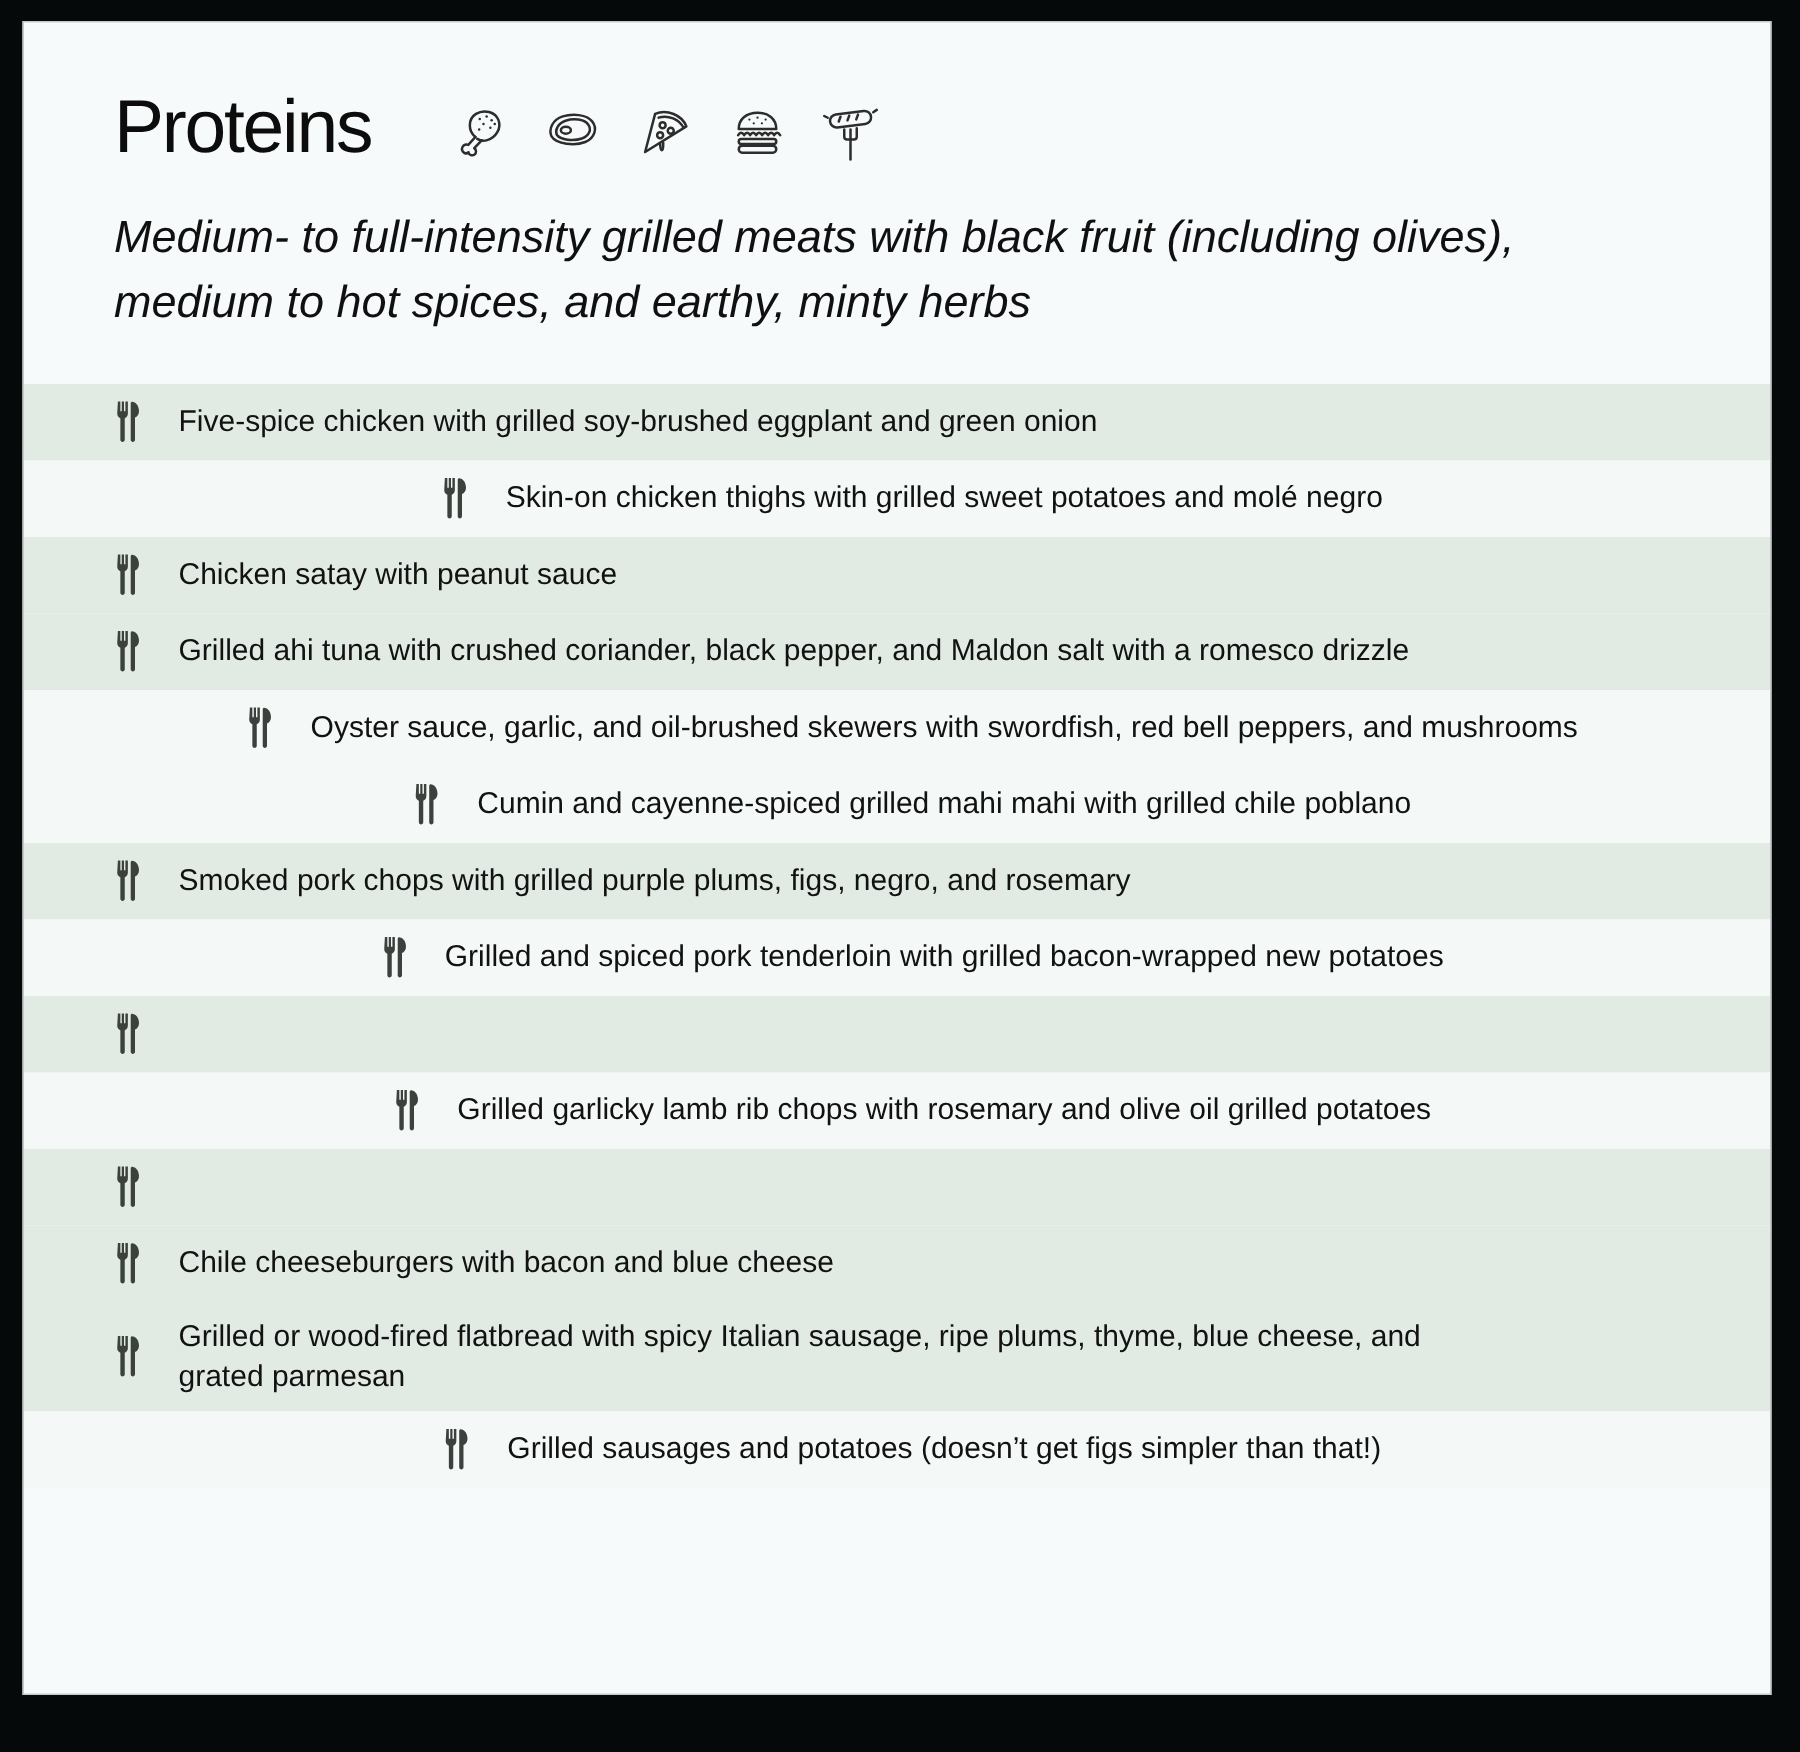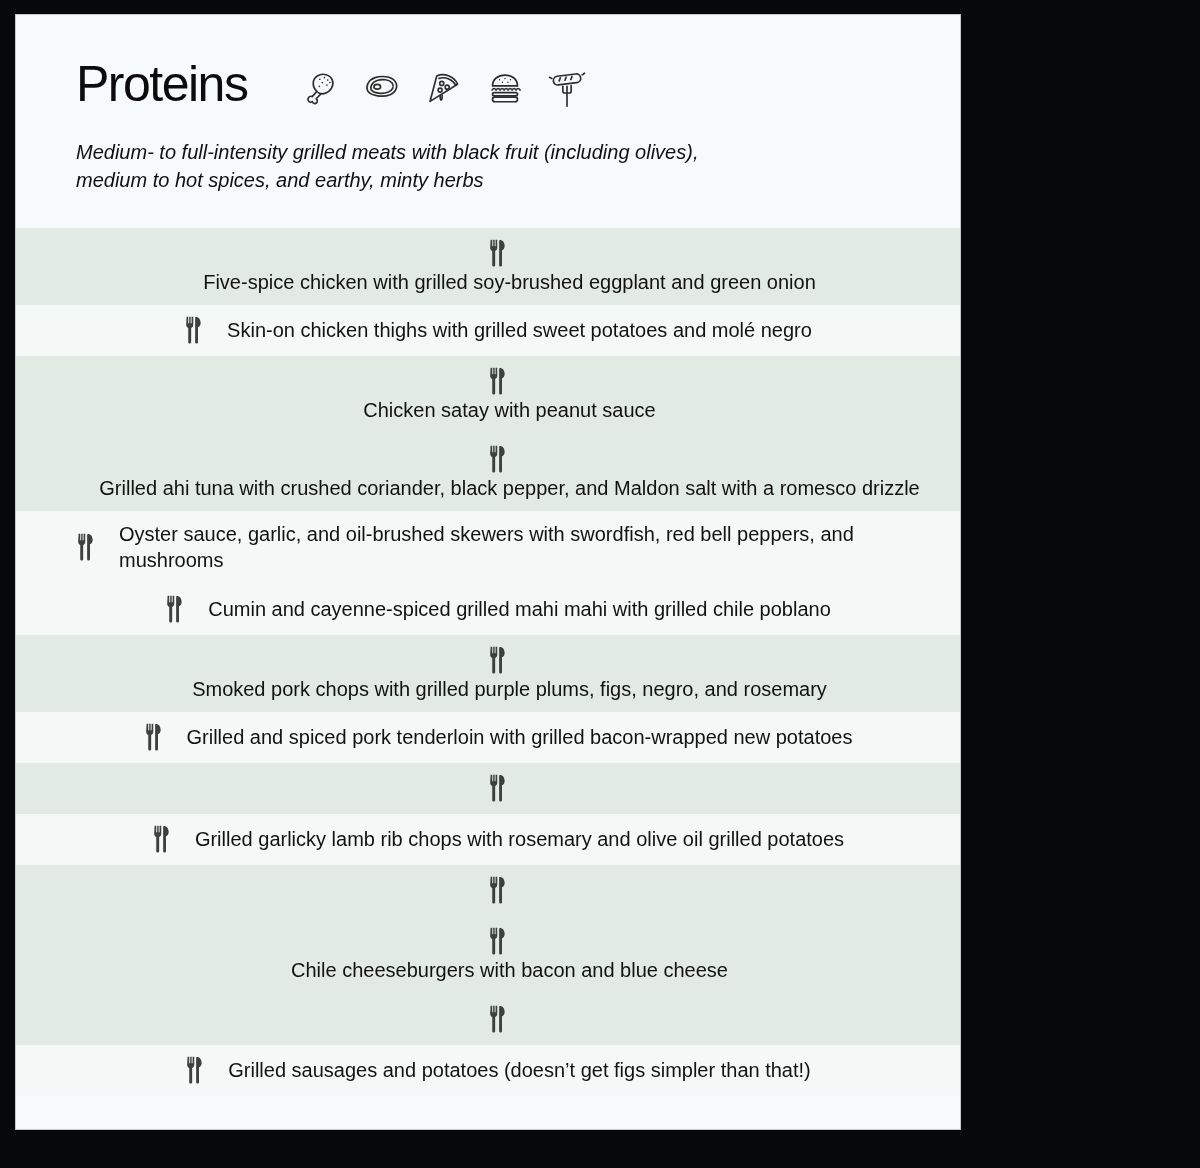--- a/index.html
+++ b/index.html
@@ -21,7 +21,7 @@
   }
   .card{
     position:absolute;left:15px;top:14px;
-    width:946px;height:1116px;
+    width:1166px;height:1116px;
     background:var(--card-background);
     border:1px solid #c7cac9;
     box-sizing:border-box;

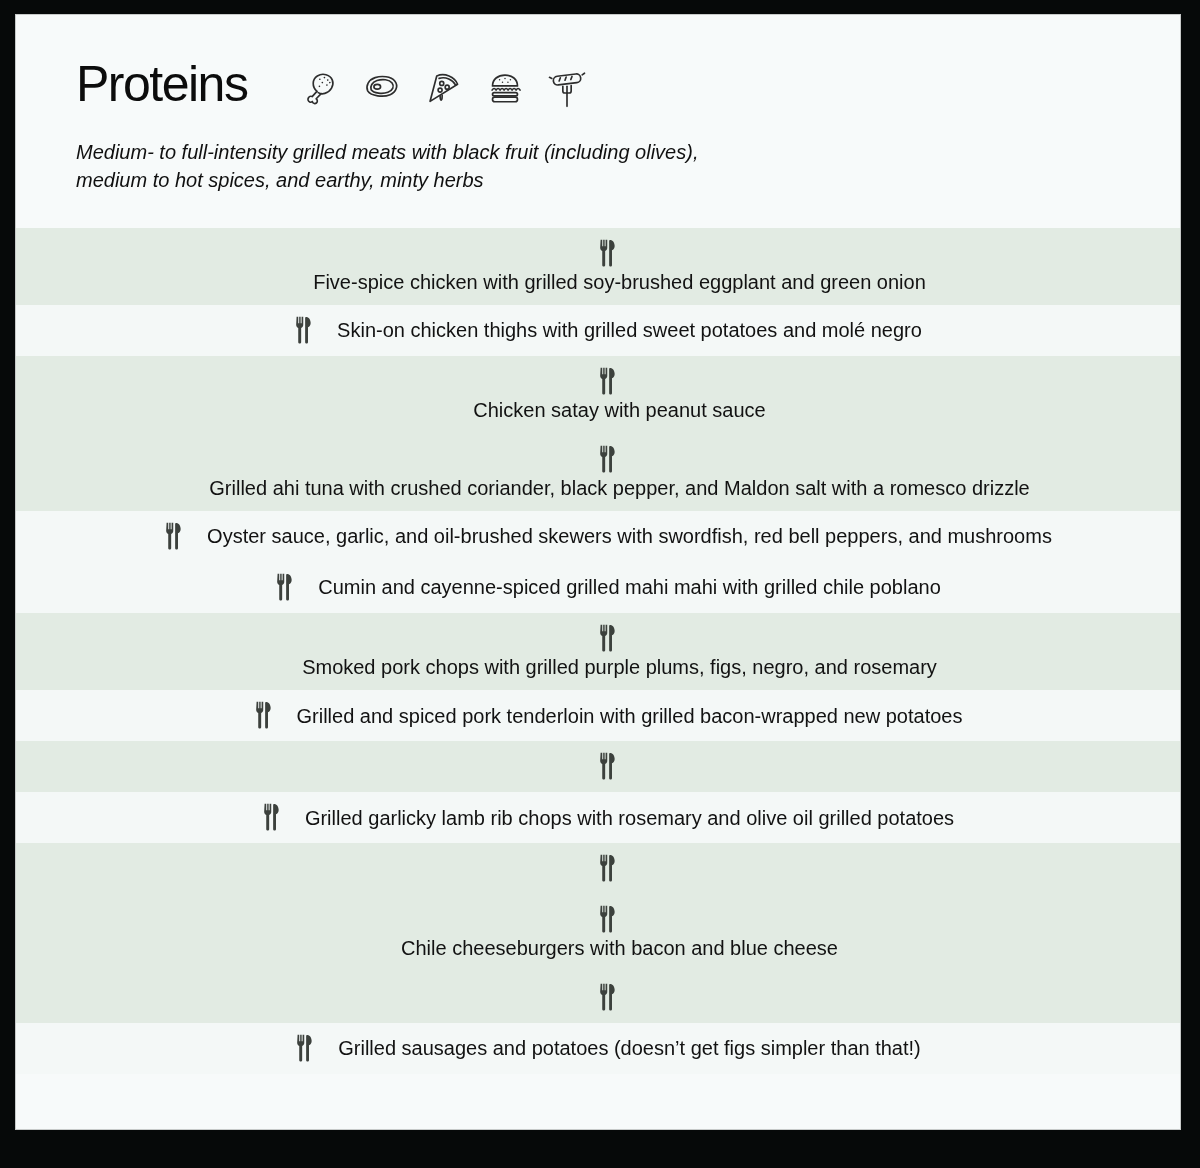--- a/index.html
+++ b/index.html
@@ -37,7 +37,7 @@
   .header-icons svg{width:40px;height:40px;stroke:var(--icon-stroke);fill:none;stroke-width:2;stroke-linecap:round;stroke-linejoin:round;}
   .header-icons svg .dot{fill:var(--icon-stroke);stroke:none;}
   .subtitle{
-    font-style:italic;font-size:20px;line-height:1.42;
+    font-style:italic;font-size:30px;line-height:1.42;
     margin-top:26px;white-space:pre-line;color:#101010;
     max-width:1000px;
   }

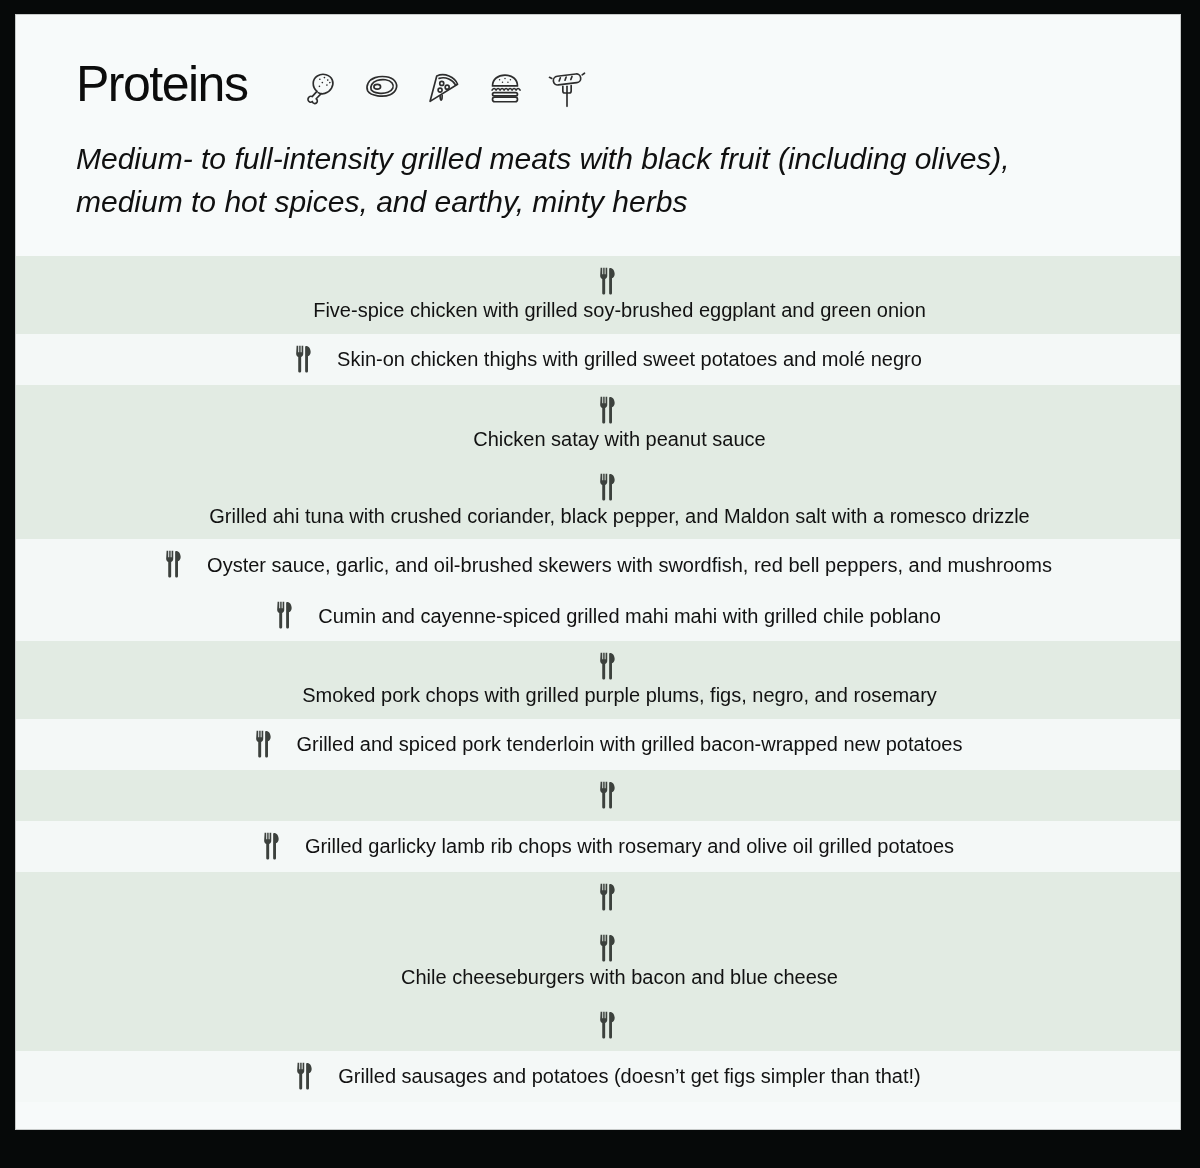--- a/index.html
+++ b/index.html
@@ -47,7 +47,7 @@
     min-height:48px;box-sizing:border-box;
     padding:10px 40px 10px 60px;
   }
-  .row-green{background:var(--row-green);flex-direction:column;}
+  .row-green{background:var(--row-green);}
   .row-light{background:var(--row-light);justify-content:center;}
   .row-icon{flex:0 0 20px;width:20px;display:flex;align-items:center;}
   .row-icon svg{width:19px;height:31px;}

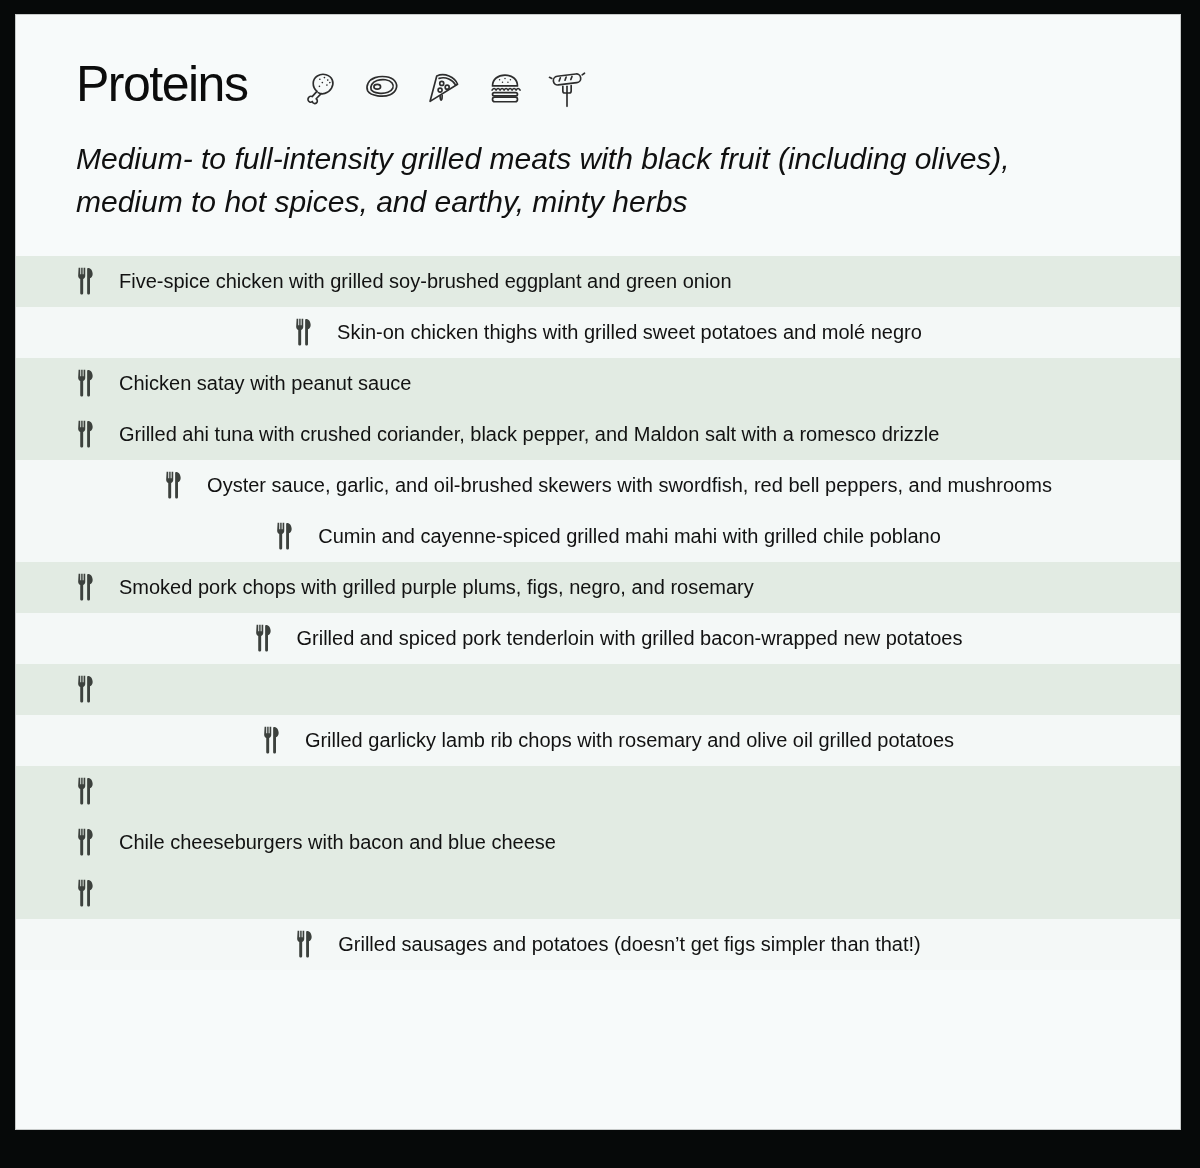--- a/index.html
+++ b/index.html
@@ -241,6 +241,8 @@
         <path class="utensil" d="M14.6 1.3 c2.9 0.4 4.7 3.7 4.7 7 c0 2.7 -1.4 4.4 -3.1 5 V30.6 c0 2.1 -3.3 2.1 -3.3 0 V2.6 c0 -1 0.7 -1.5 1.7 -1.3 Z"></path>
       </svg>
     </span>
+    <span class="row-text">Grilled or wood-fired flatbread with spicy Italian sausage, ripe plums, thyme, blue cheese, and
+grated parmesan</span>
   </div>
       <div class="row row-light">
     <span class="row-icon">

